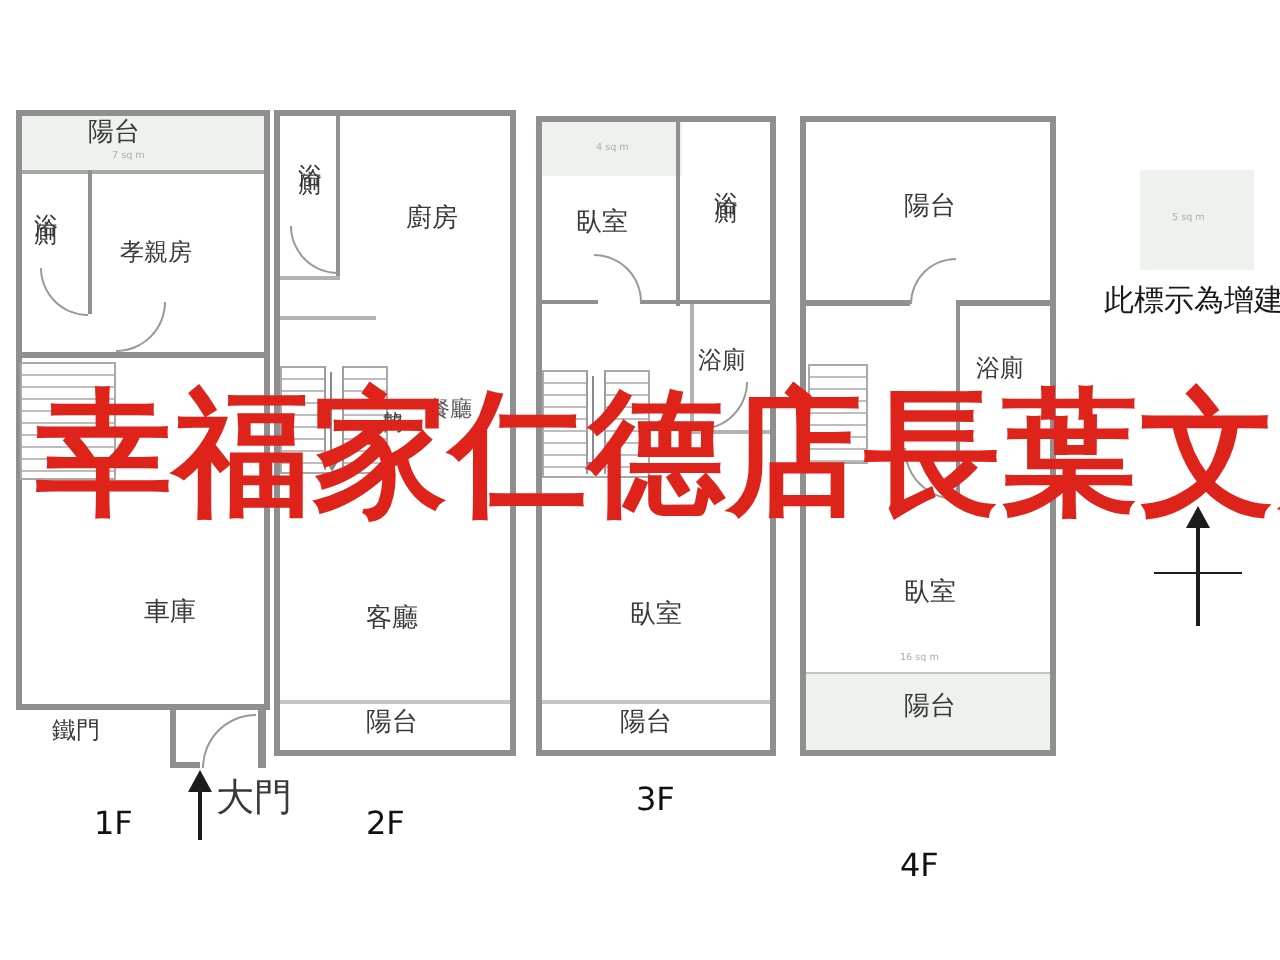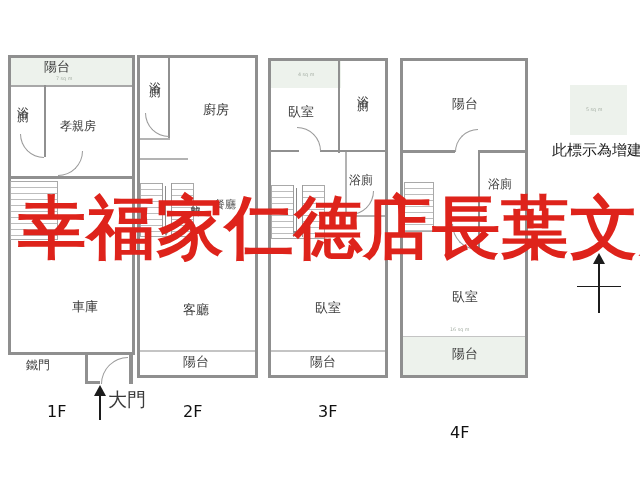--- a/index.html
+++ b/index.html
@@ -112,7 +112,7 @@
   <div class="lbl-sm" style="left:349px;top:174px;">浴廁</div>
   <div class="lbl" style="left:315px;top:301px;">臥室</div>
   <div class="lbl" style="left:310px;top:355px;">陽台</div>
-  <div class="floor-tag" style="left:318px;top:402px;">3F</div>
+  <div class="floor-tag" style="left:318px;top:390px;">3F</div>
 
   <div class="floor-box" style="left:400px;top:58px;width:128px;height:320px;"></div>
   <div class="wall" style="left:403px;top:150px;width:52px;height:3px;"></div>

